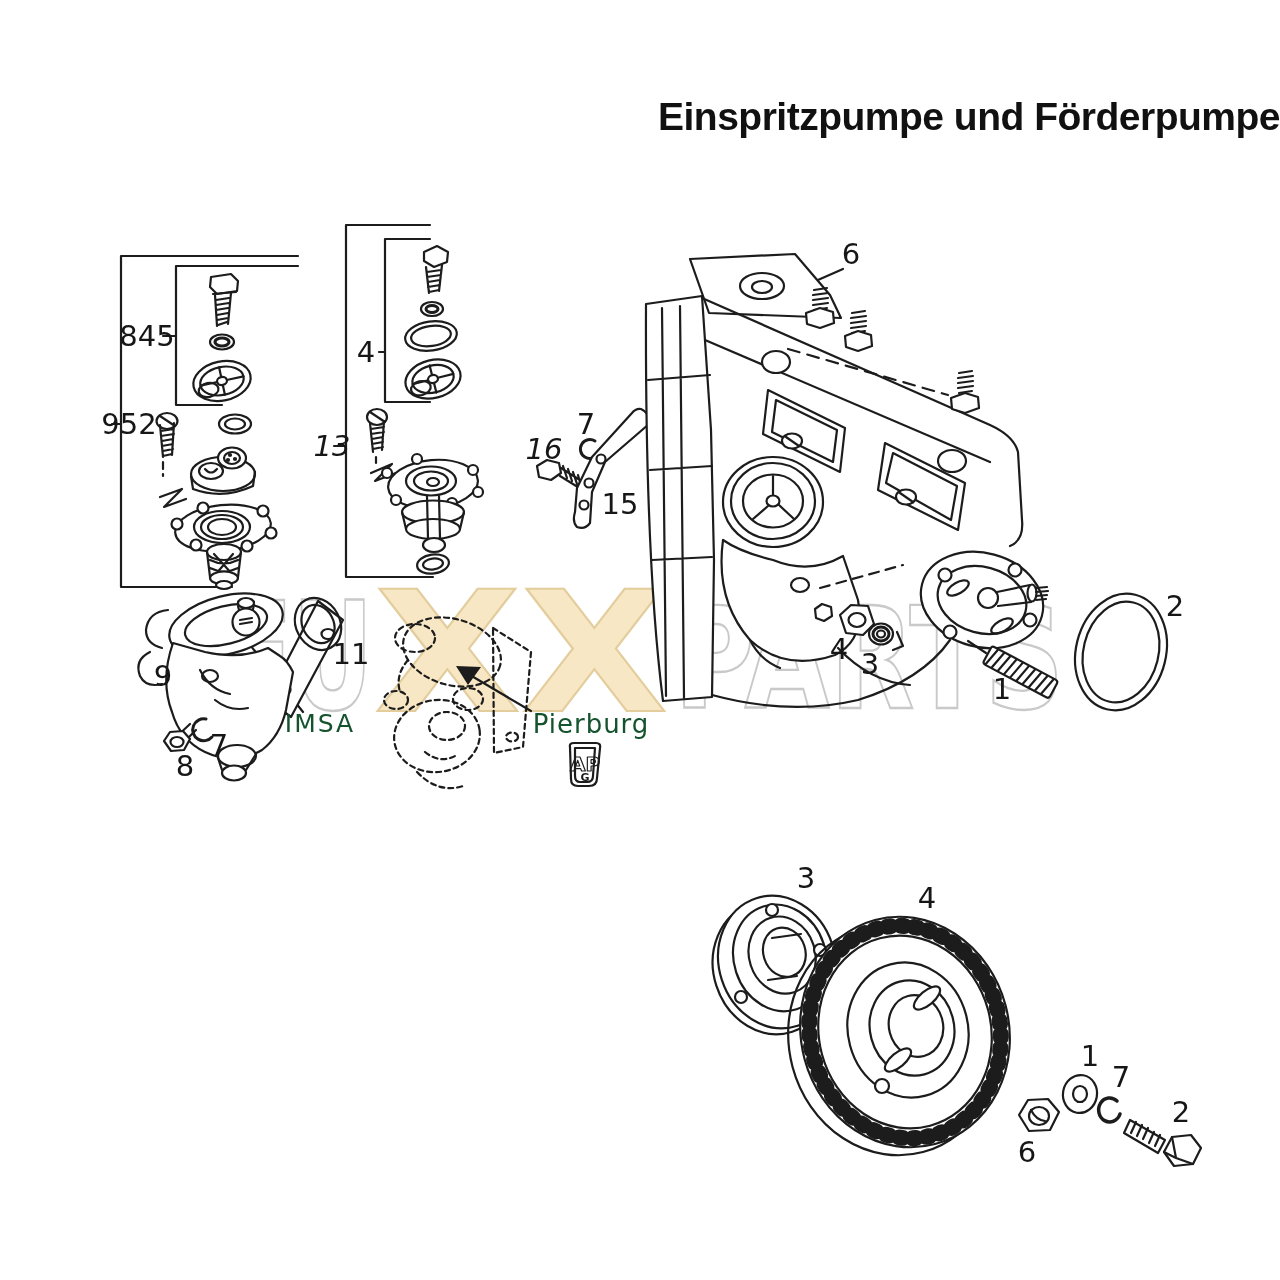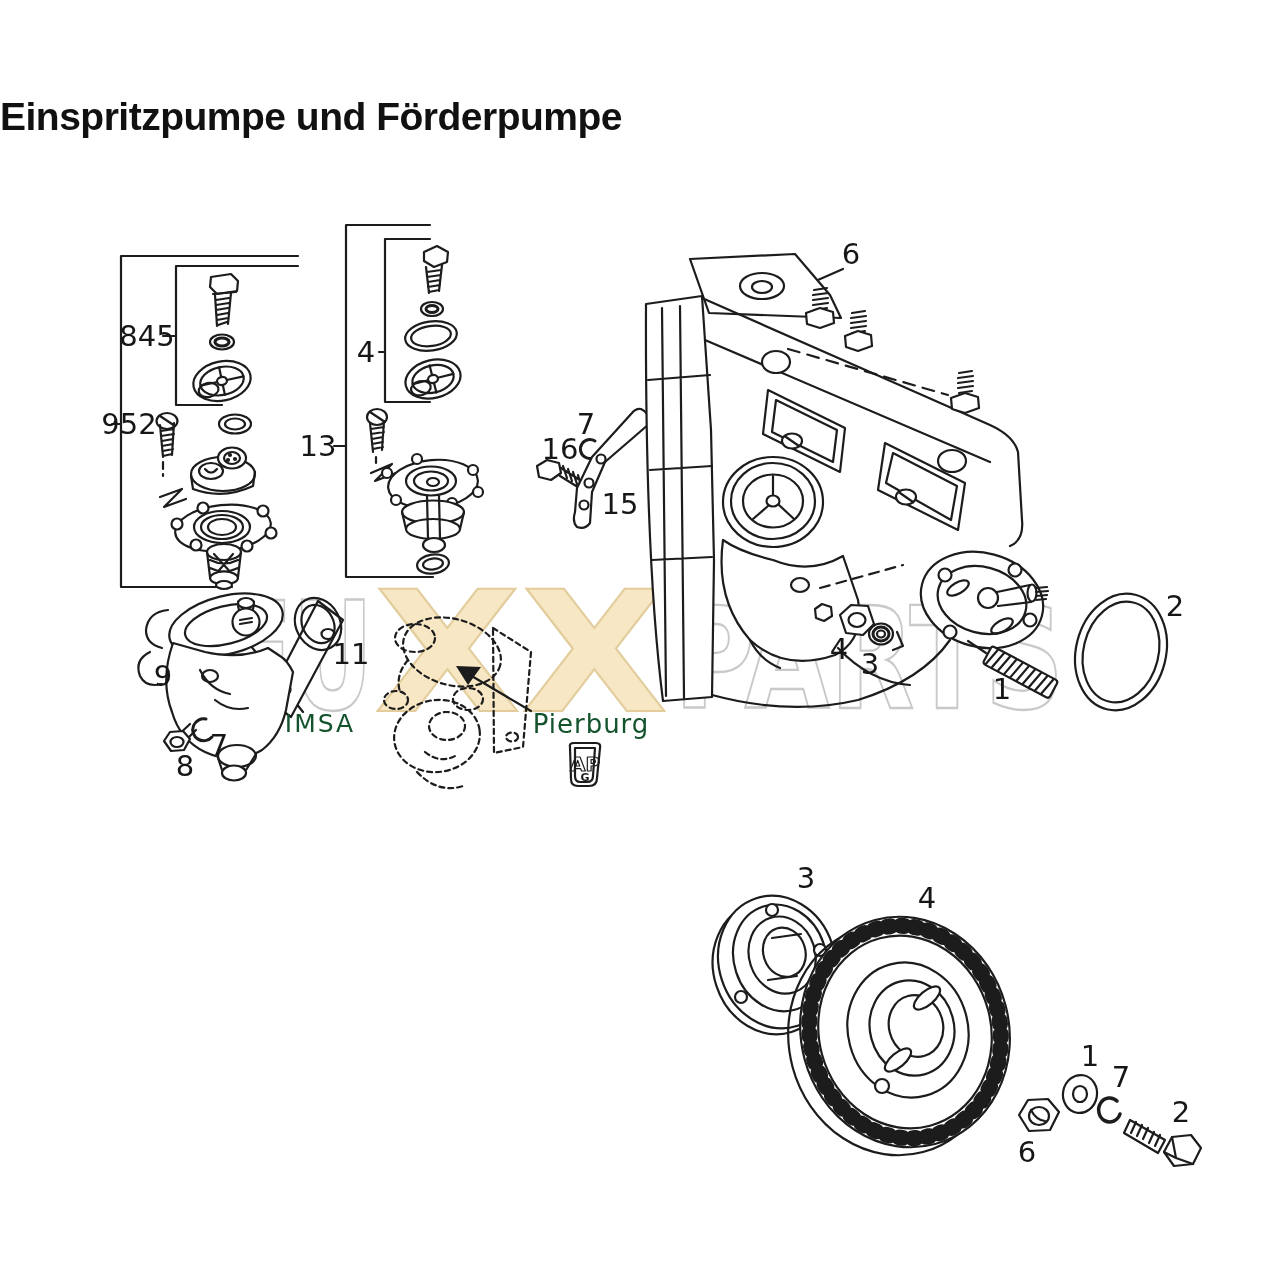--- a/index.html
+++ b/index.html
@@ -6,7 +6,7 @@
   .stage{position:relative;width:1280px;height:1280px;background:#ffffff;overflow:hidden;
          font-family:"DejaVu Sans",sans-serif;}
   .layer{position:absolute;left:0;top:0;}
-  .title{position:absolute;top:95px;left:0;width:100%;text-align:left;
+  .title{position:absolute;top:95px;left:0;width:100%;text-align:right;
          font-family:"Liberation Sans",sans-serif;font-weight:bold;font-size:39px;
          letter-spacing:-0.5px;color:#111;}
   .callout{position:absolute;transform:translate(-50%,-50%);

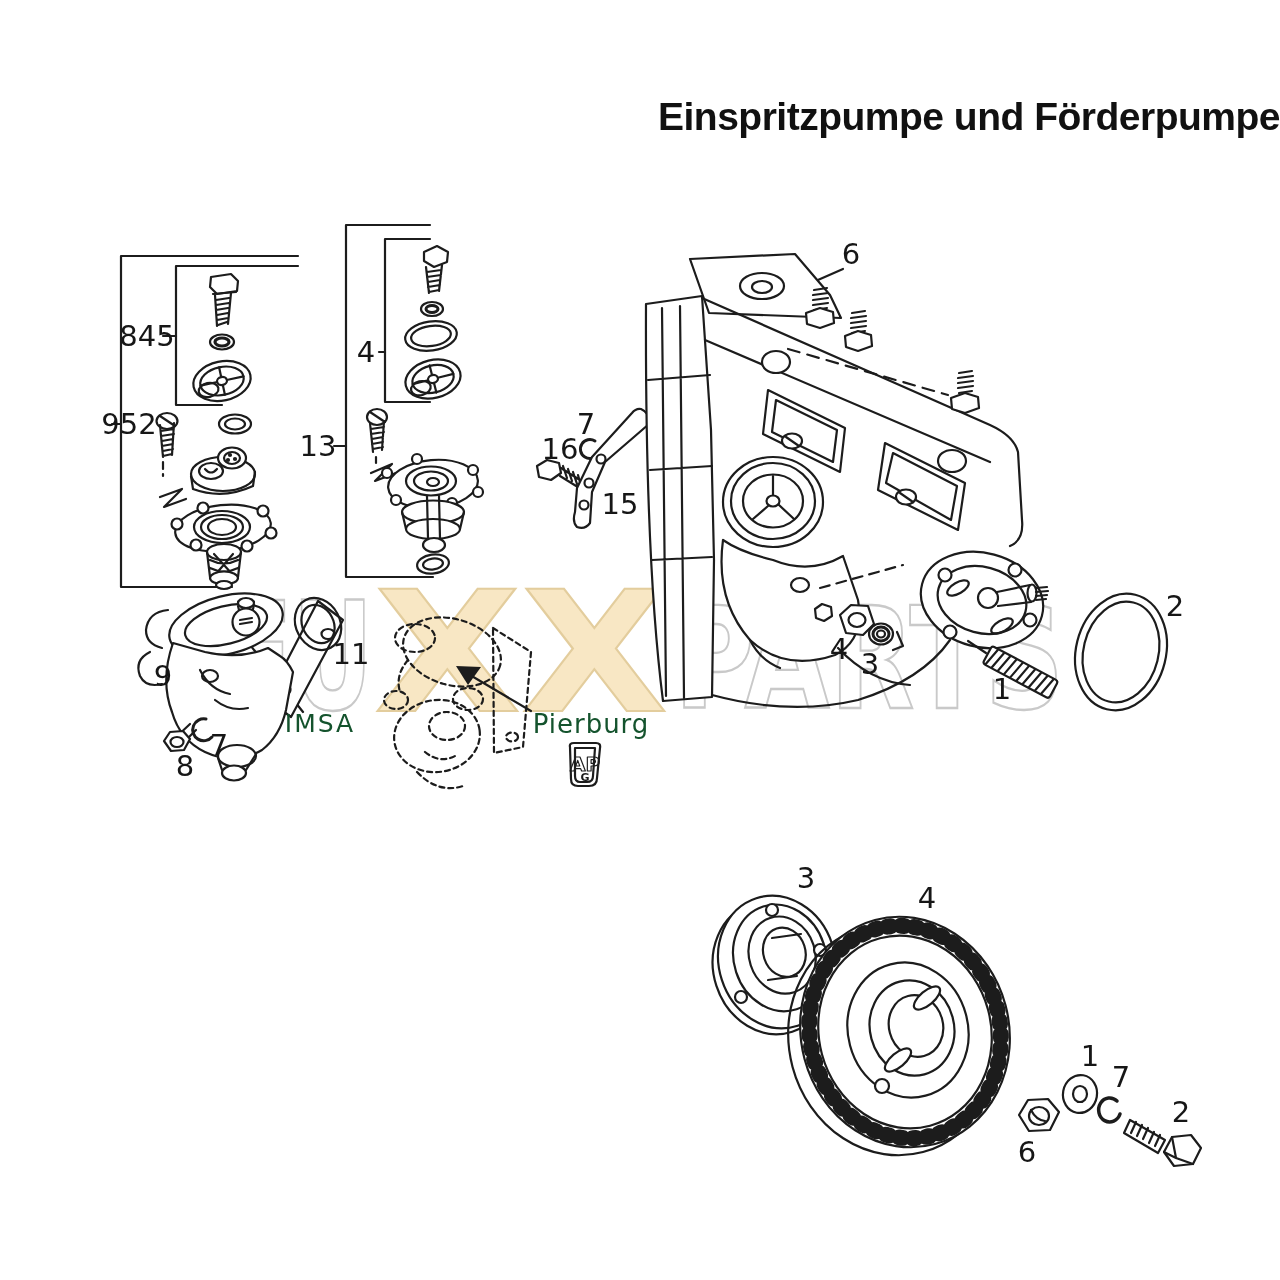--- a/index.html
+++ b/index.html
@@ -332,7 +332,7 @@
       <span class="callout" style="left: 147px; top: 336px;">845</span>
       <span class="callout" style="left: 109px; top: 424px; margin-left: 20px;">952</span>
       <span class="callout" style="left: 366px; top: 352px;">4</span>
-      <span class="callout" style="left: 318px; top: 446px;">13</span>
+      <span class="callout" style="left: 332px; top: 446px; font-style: italic;">13</span>
       <span class="callout" style="left: 851px; top: 254px;">6</span>
       <span class="callout" style="left: 560px; top: 449px;">16</span>
       <span class="callout" style="left: 586px; top: 424px;">7</span>

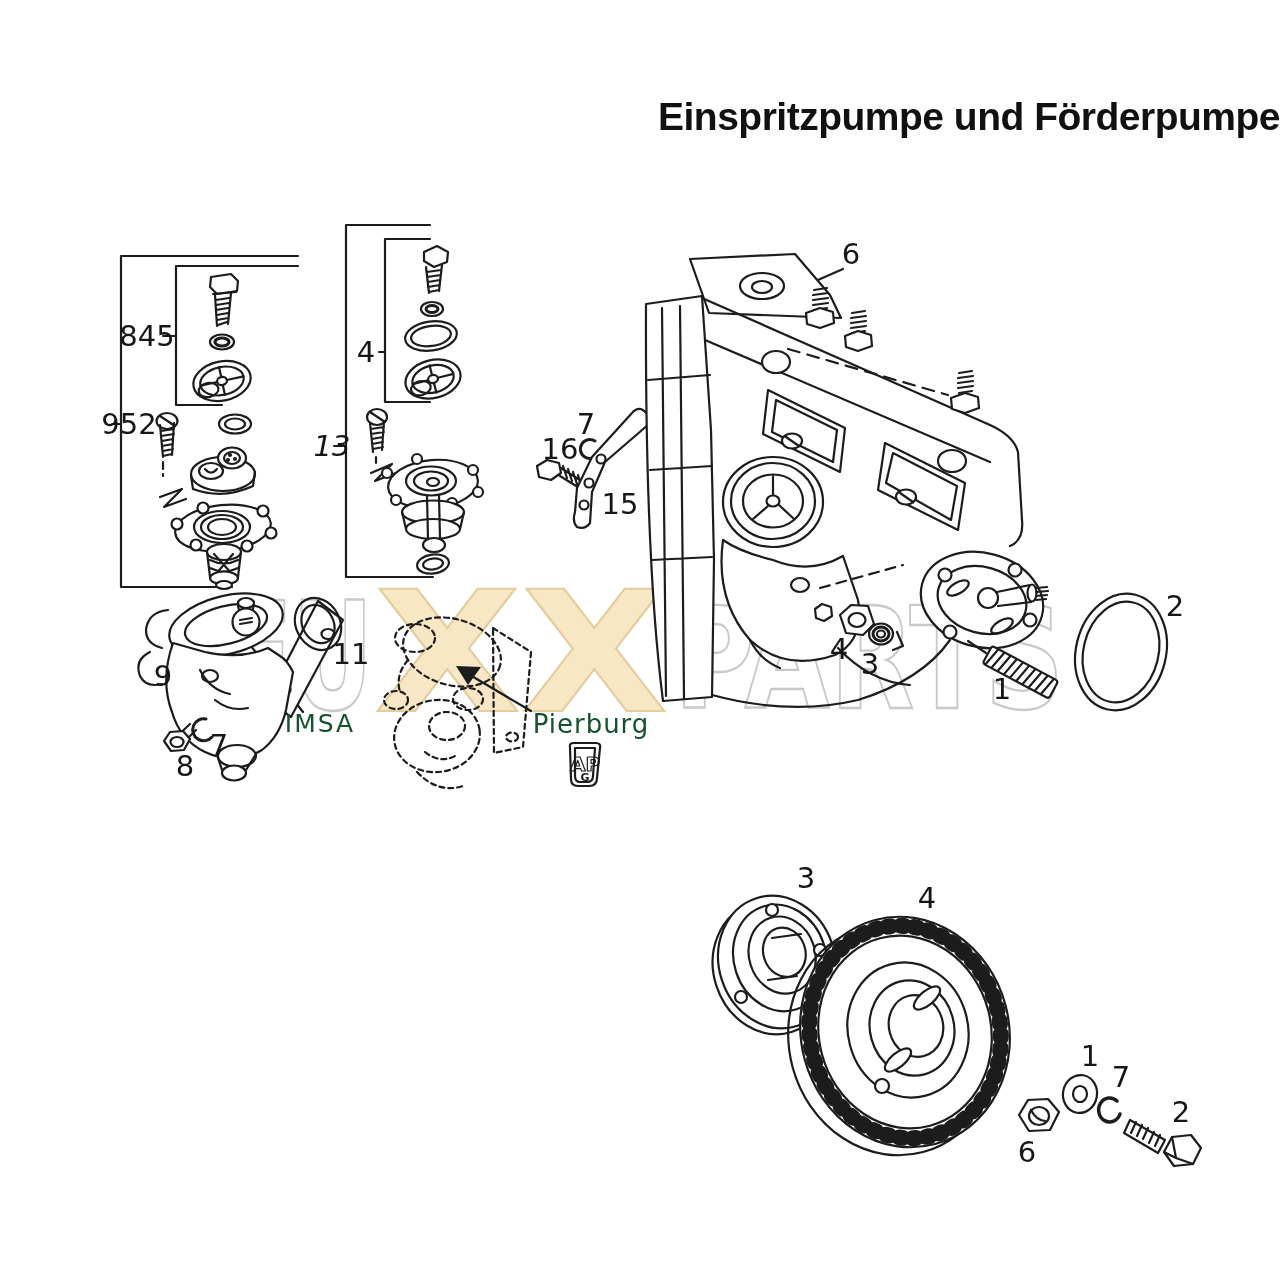--- a/index.html
+++ b/index.html
@@ -334,7 +334,7 @@
       <span class="callout" style="left: 366px; top: 352px;">4</span>
       <span class="callout" style="left: 332px; top: 446px; font-style: italic;">13</span>
       <span class="callout" style="left: 851px; top: 254px;">6</span>
-      <span class="callout" style="left: 560px; top: 449px;">16</span>
+      <span class="callout" style="left: 544px; top: 449px; font-style: italic;">16</span>
       <span class="callout" style="left: 586px; top: 424px;">7</span>
       <span class="callout" style="left: 620px; top: 504px;">15</span>
       <span class="callout" style="left: 163px; top: 676px;">9</span>

